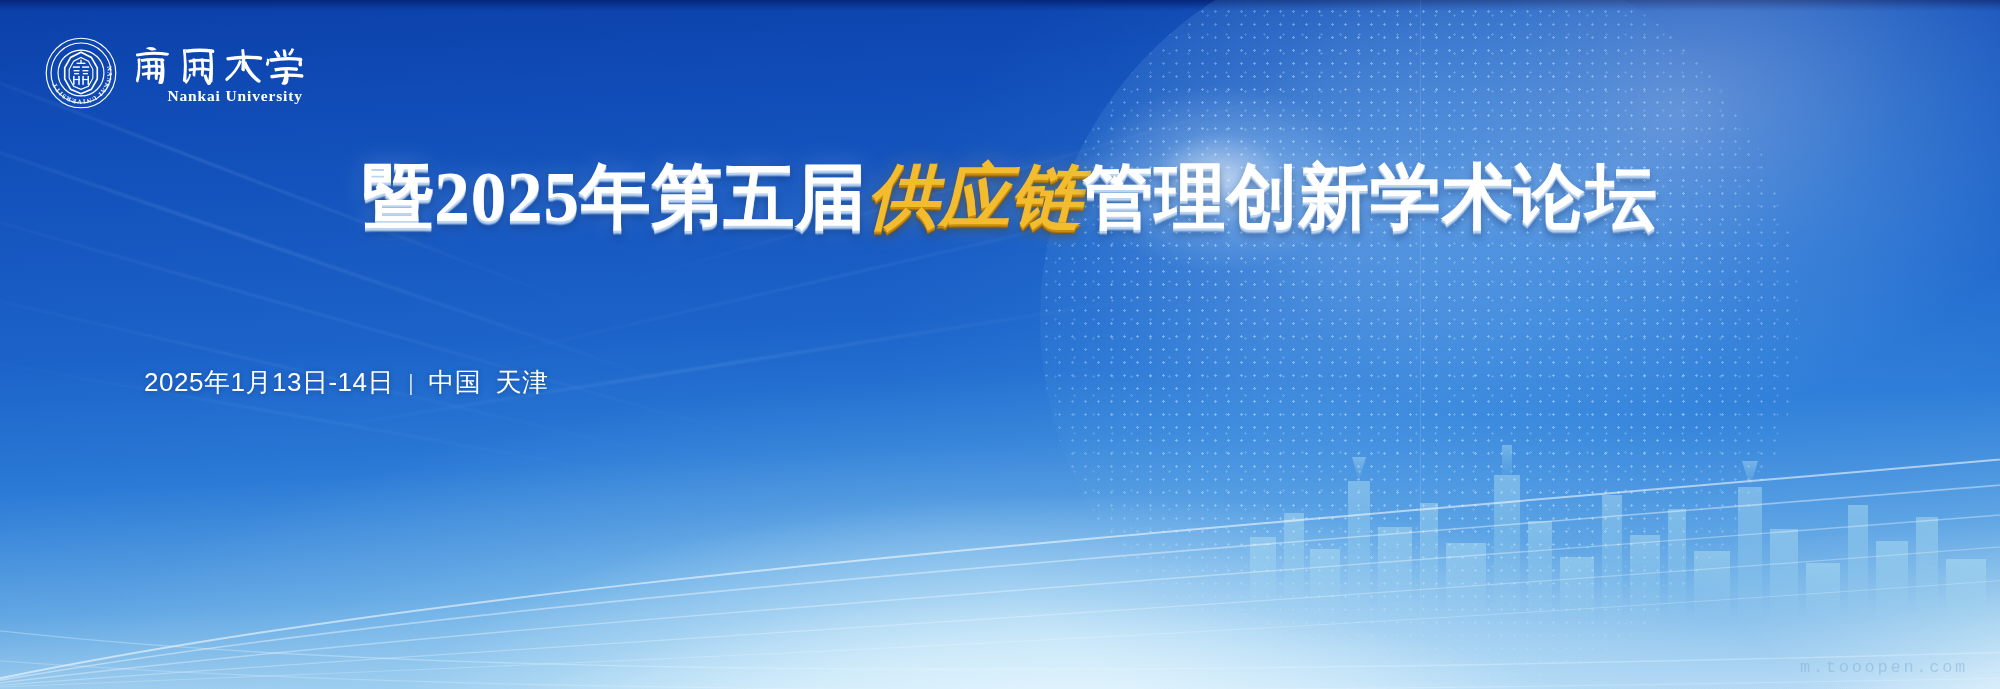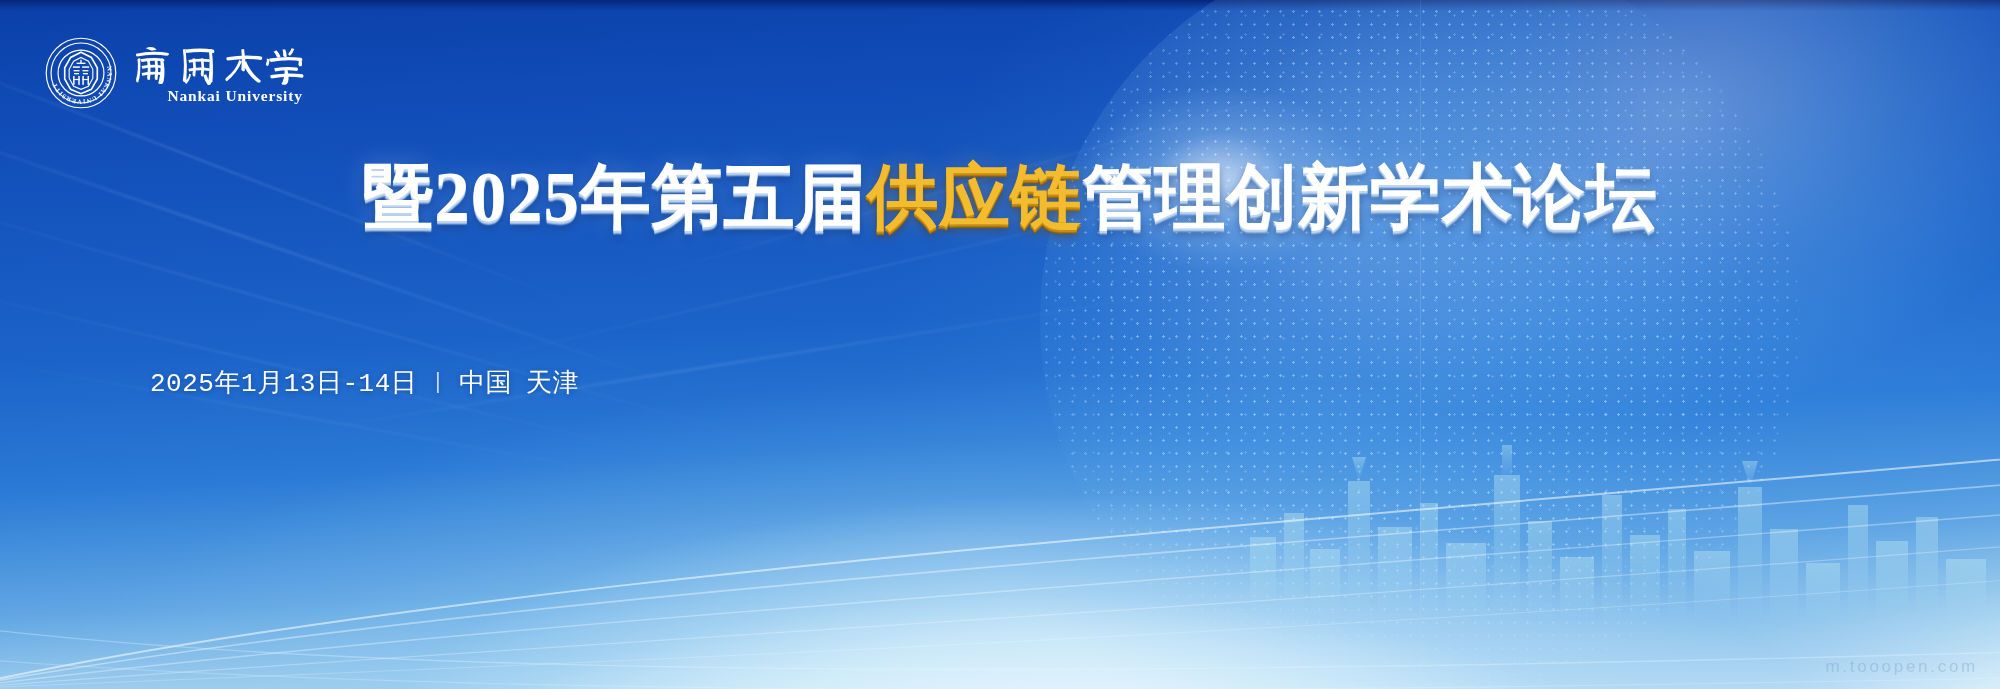--- a/index.html
+++ b/index.html
@@ -121,6 +121,7 @@
       0 4px 1px rgba(140,92,6,.75),
       0 6px 9px rgba(70,40,0,.40),
       0 0 24px rgba(255,210,110,.30);
+    font-style: italic;
   }
 
   

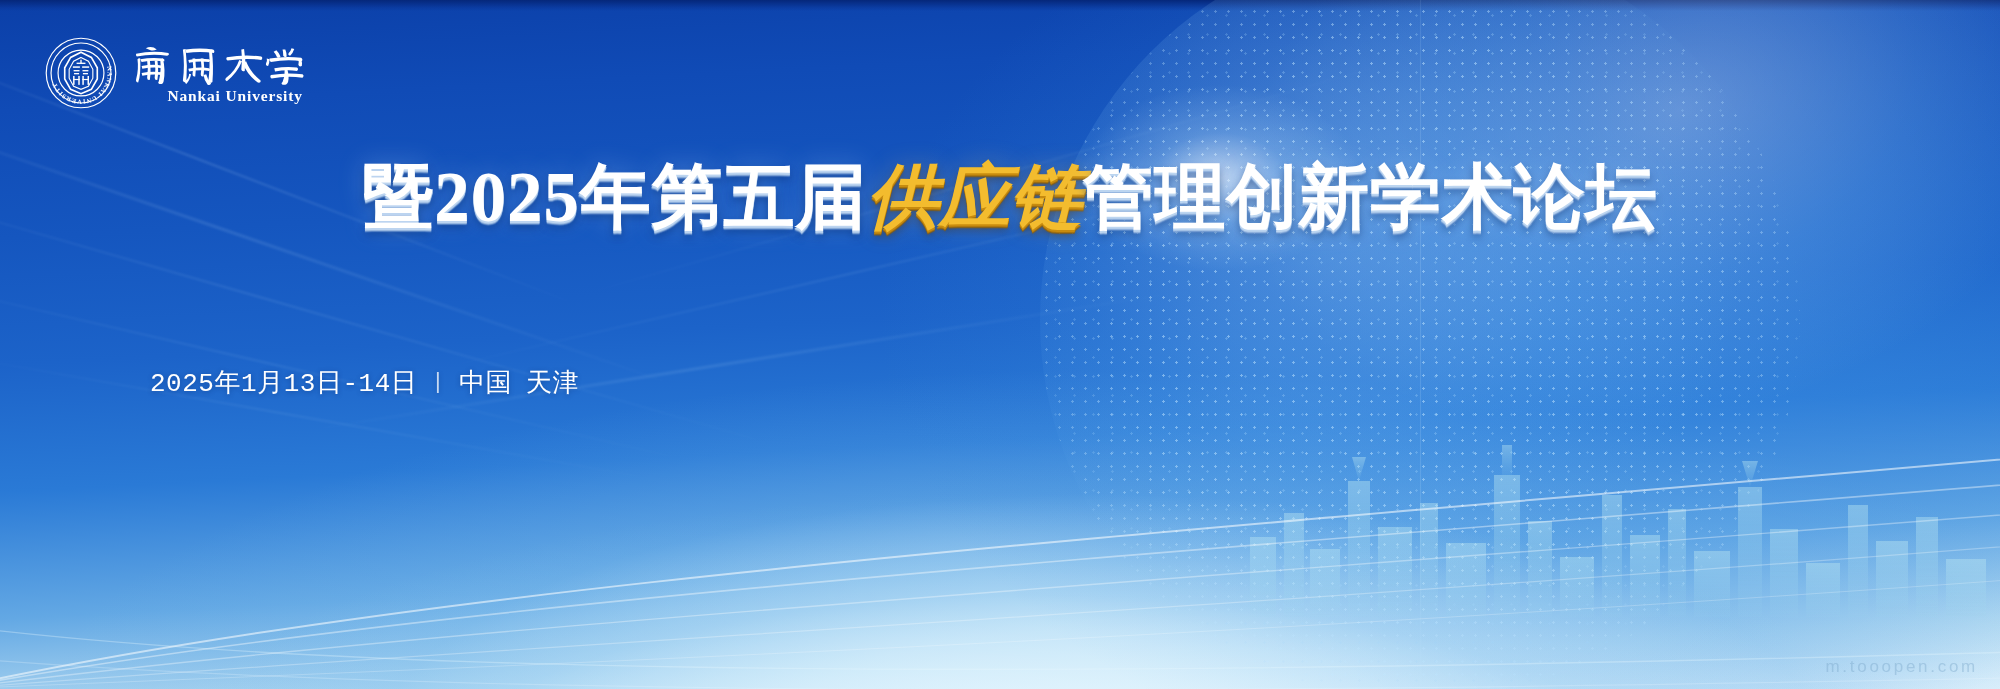--- a/index.html
+++ b/index.html
@@ -126,8 +126,8 @@
 
   
   .sub{
-    position:absolute;left:150px;top:365px;
-    font-family:Liberation Mono, monospace;
+    position:absolute;left:144px;top:365px;
+    font-family:Liberation Sans, sans-serif;
     font-size:26px;color:#ffffff;letter-spacing:.02em;
     text-shadow:0 1px 5px rgba(8,42,110,.45);
     display:flex;align-items:center;gap:14px;white-space:nowrap;

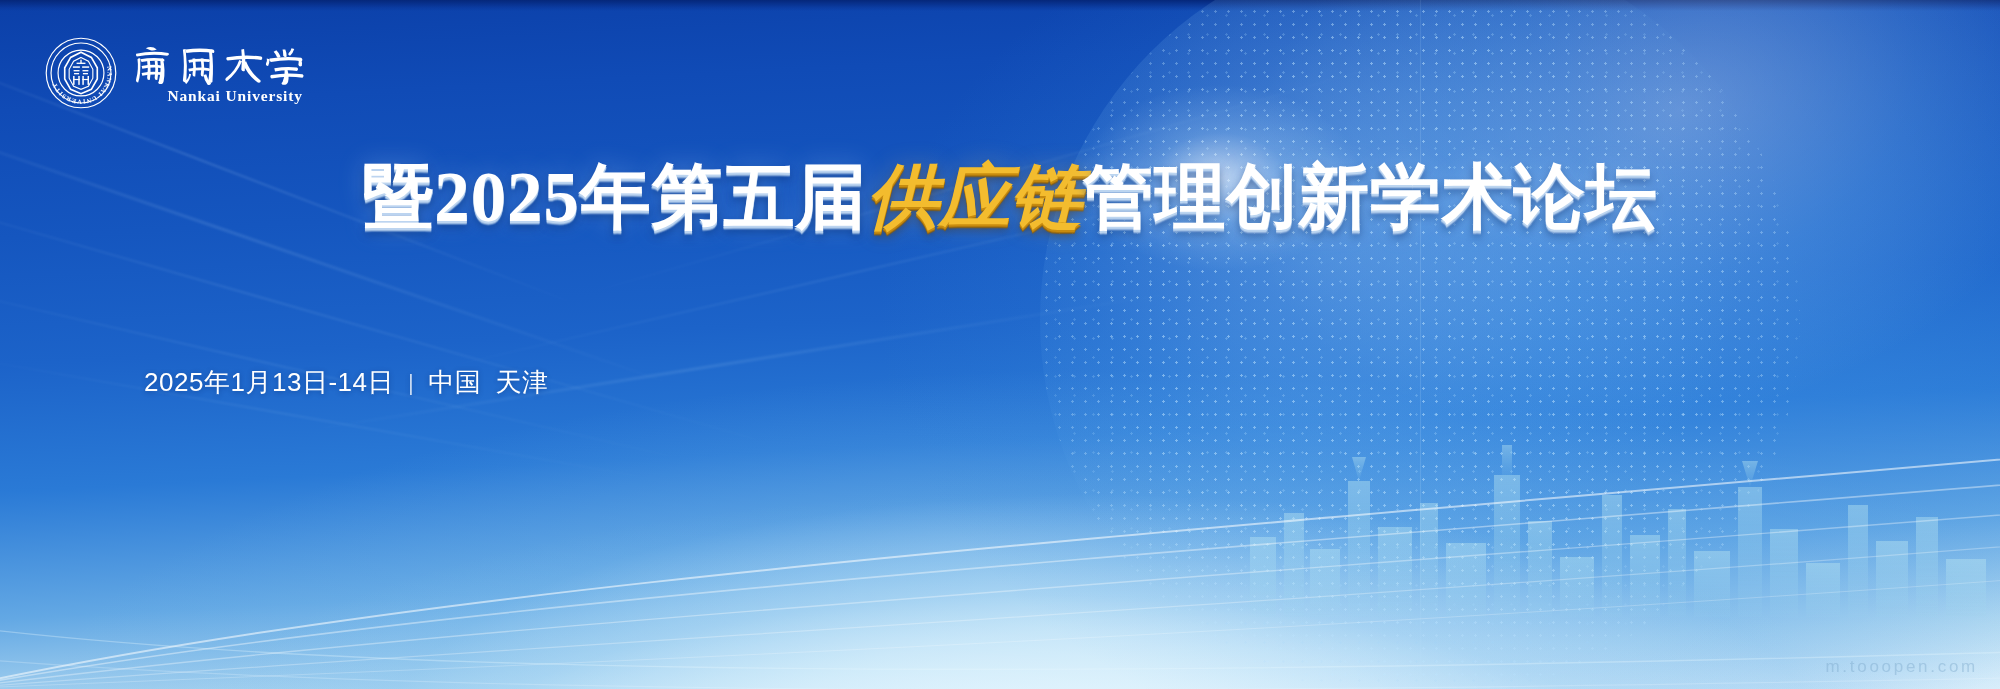--- a/index.html
+++ b/index.html
@@ -136,8 +136,8 @@
 
   
   .watermark{
-    position:absolute;right:22px;bottom:12px;
-    font-family:Liberation Sans, sans-serif;
+    position:absolute;right:32px;bottom:12px;
+    font-family:Liberation Mono, monospace;
     font-size:17px;letter-spacing:.16em;
     color:rgba(120,165,200,.40);
     user-select:none;

